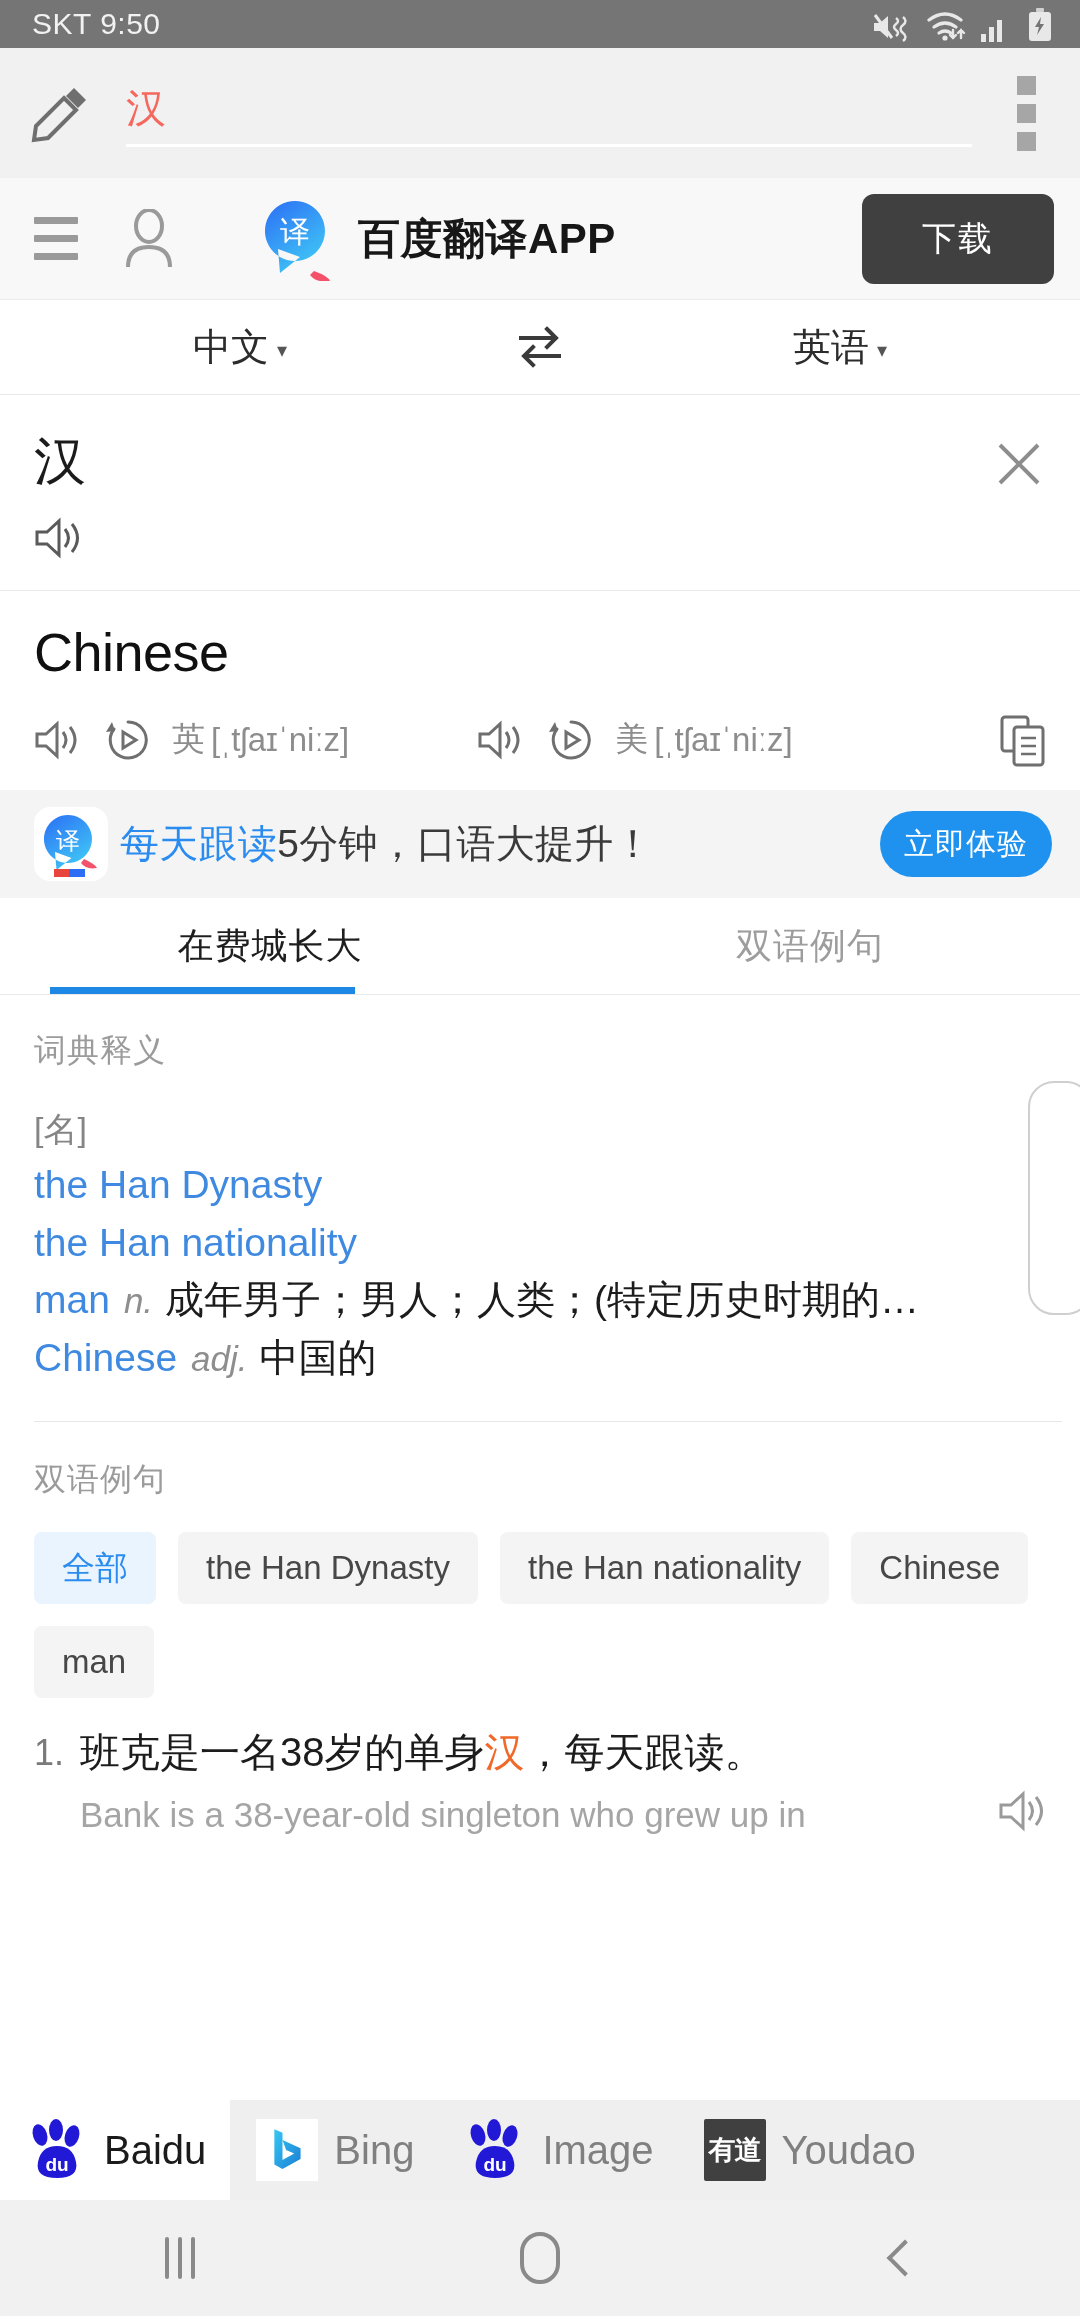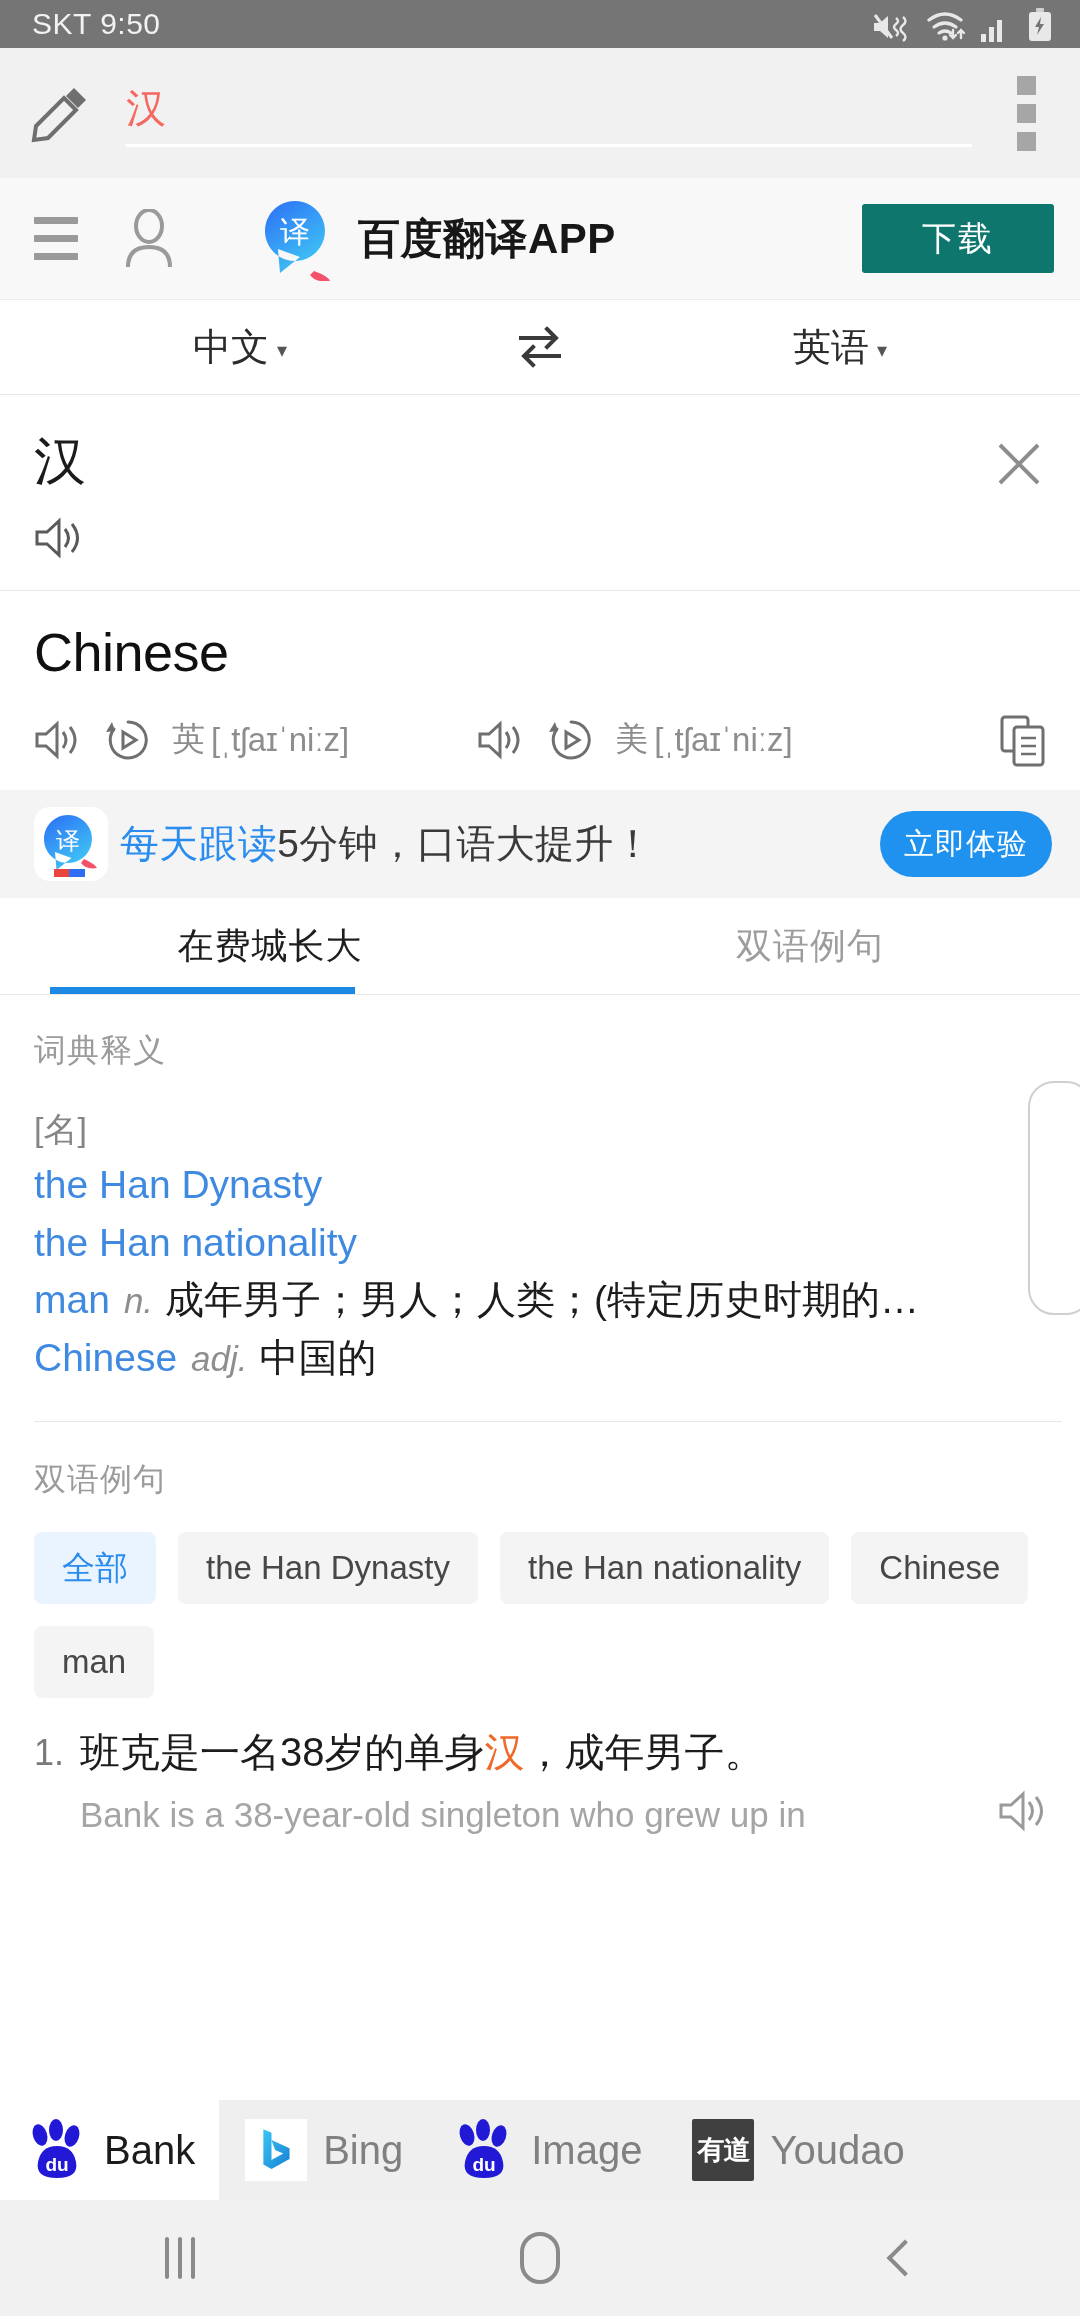--- a/index.html
+++ b/index.html
@@ -64,8 +64,8 @@
     letter-spacing:.5px; white-space:nowrap;
   }
   .dl-btn{
-    margin-left:auto; width:192px; height:69px; border-radius:3px;
-    background:#0f766e; color:#ffffff; font-size:34px;
+    margin-left:auto; width:192px; height:90px; border-radius:12px;
+    background:#404040; color:#ffffff; font-size:34px;
     display:flex; align-items:center; justify-content:center;
     letter-spacing:2px;
   }

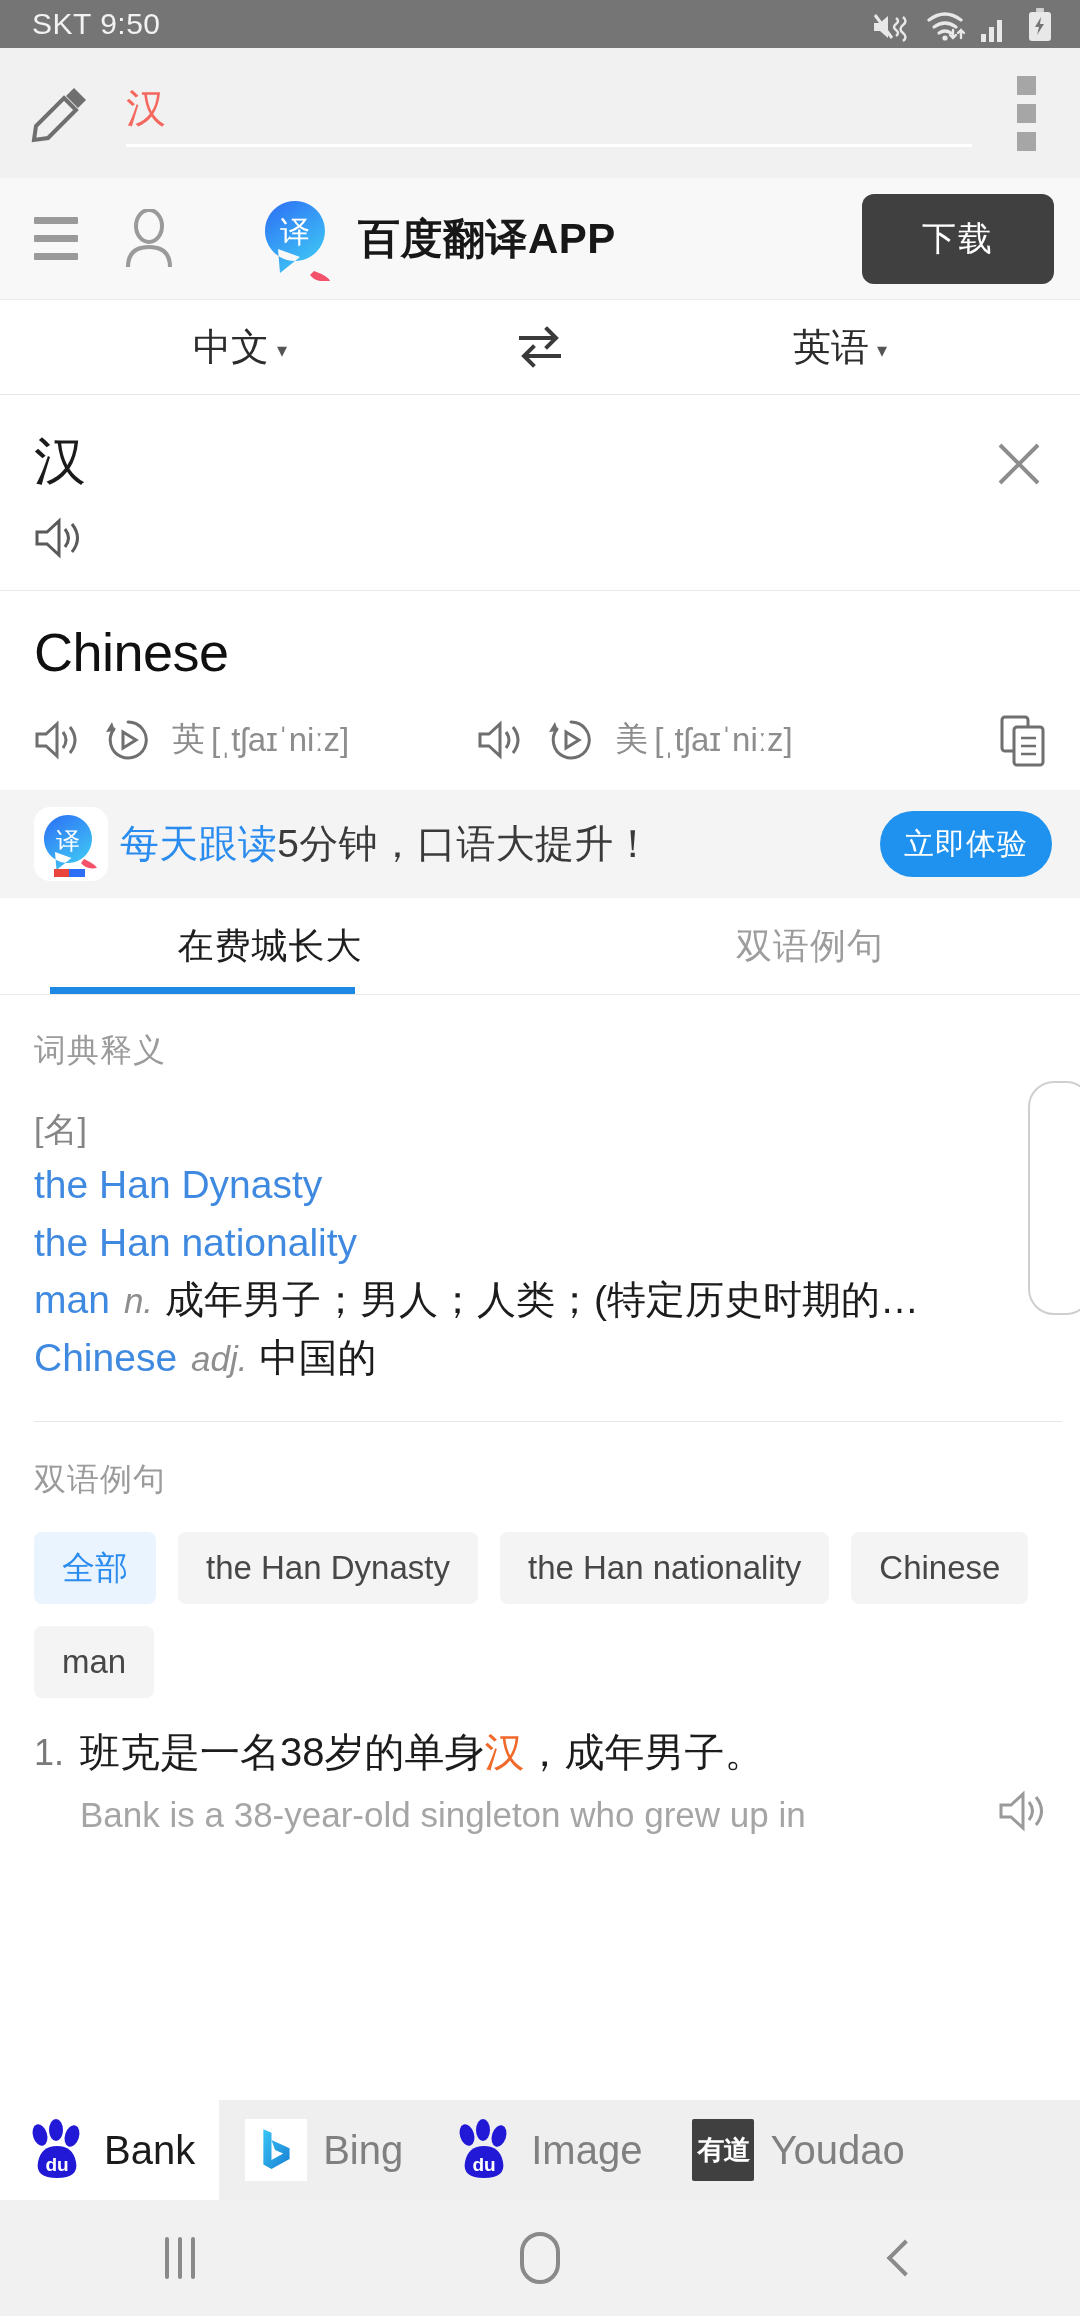--- a/index.html
+++ b/index.html
@@ -407,7 +407,7 @@
   <div class="ex-num">1.</div>
   <div class="ex-body">
     <div class="ex-cn">
-      <span>班克是一名38岁的单身</span><span class="mark">汉</span><span>，成年男子。</span>
+      <span>班克是一名38岁的单身</span><span class="mark">汉</span><span>，每天跟读。</span>
     </div>
     <div class="ex-en">Bank is a 38-year-old singleton who grew up in</div>
   </div>

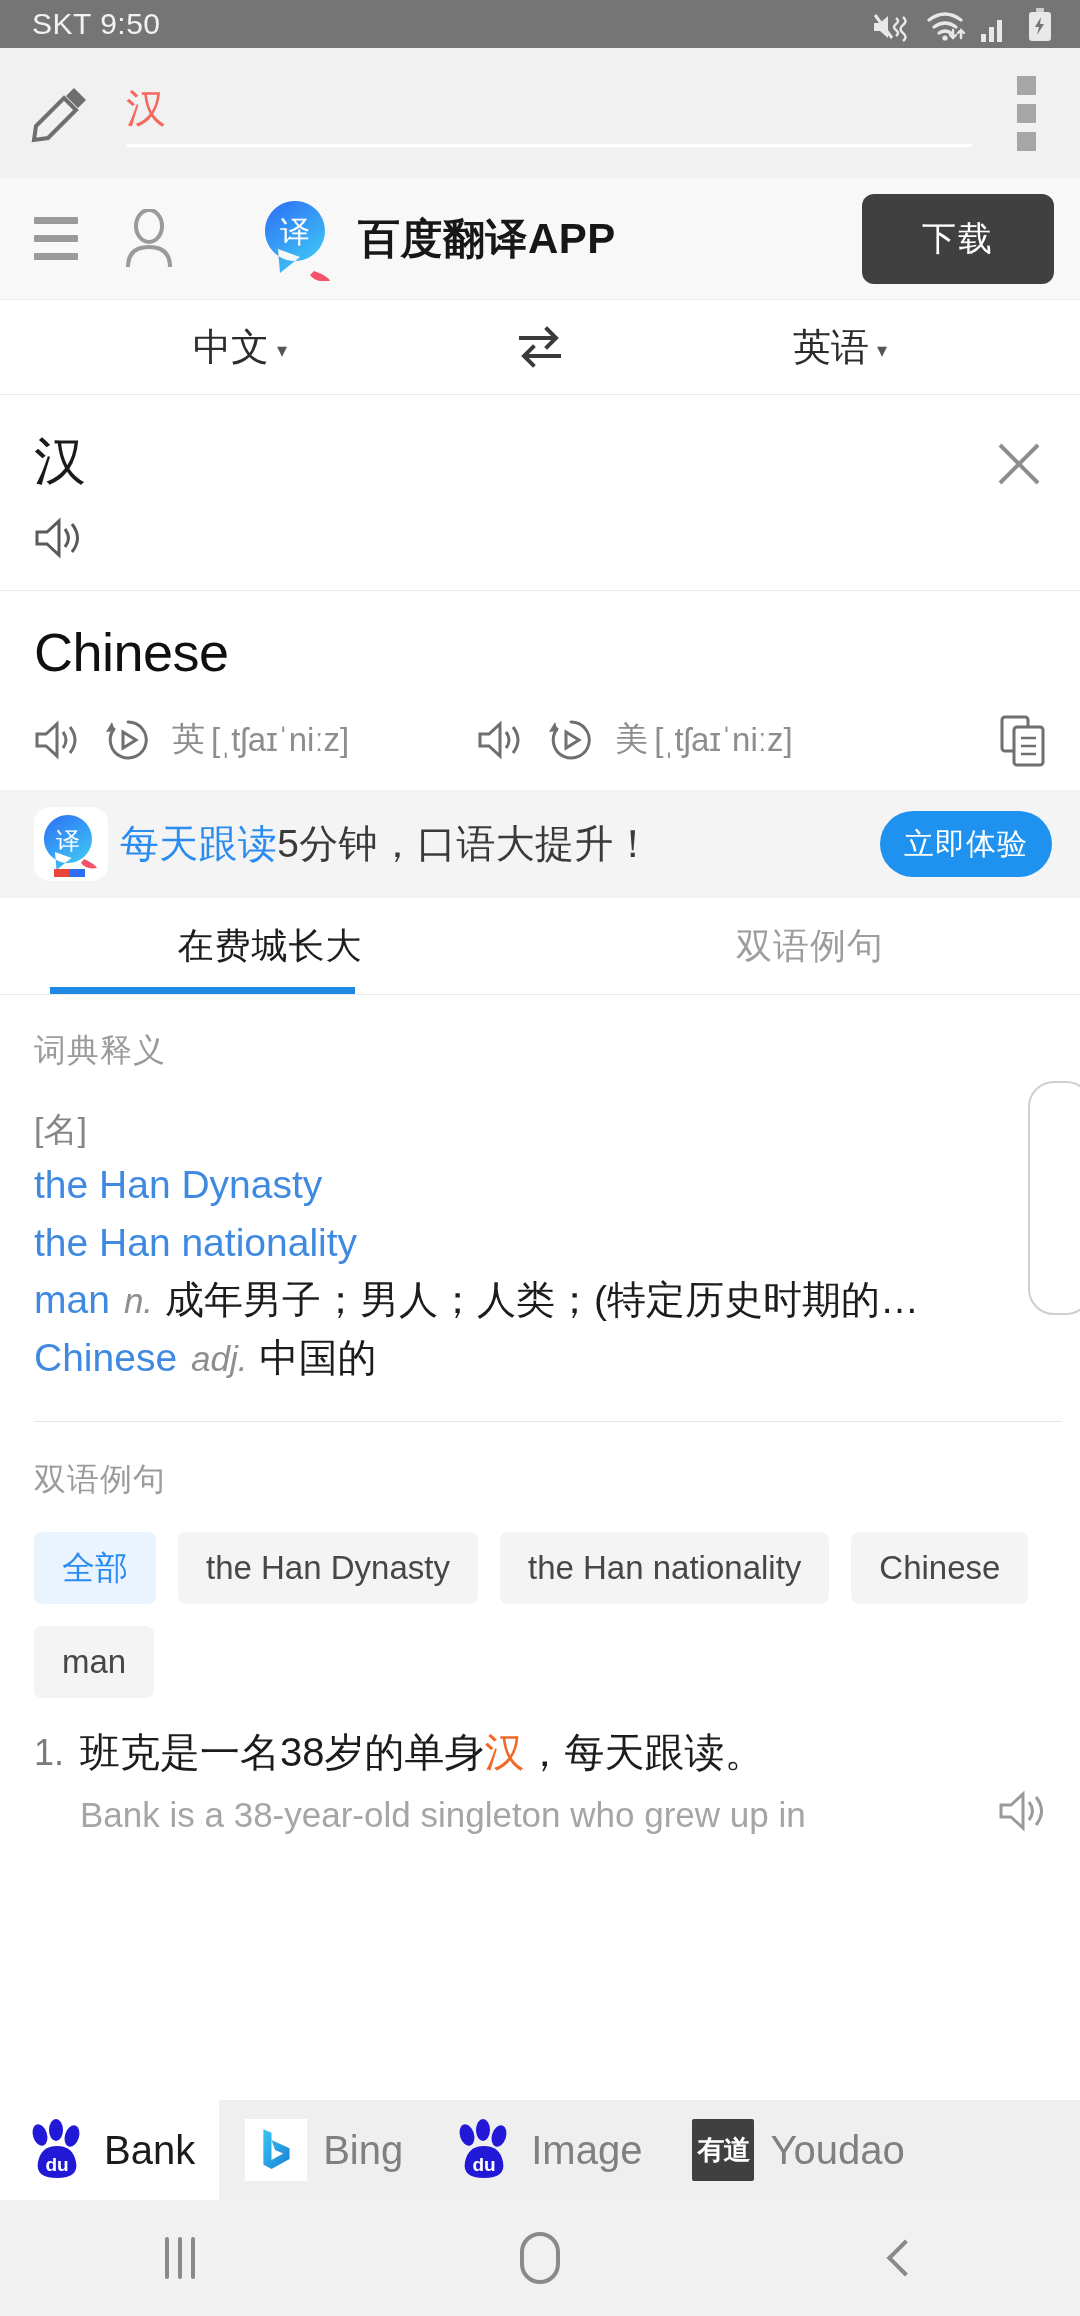--- a/index.html
+++ b/index.html
@@ -430,7 +430,7 @@
         <text x="31" y="52" font-size="19" fill="#ffffff" text-anchor="middle" font-family="'Liberation Sans',sans-serif" font-weight="bold">du</text>
       </svg>
     </div>
-    <div class="engine-name">Bank</div>
+    <div class="engine-name">Baidu</div>
   </div>
 
   <div class="engine">

